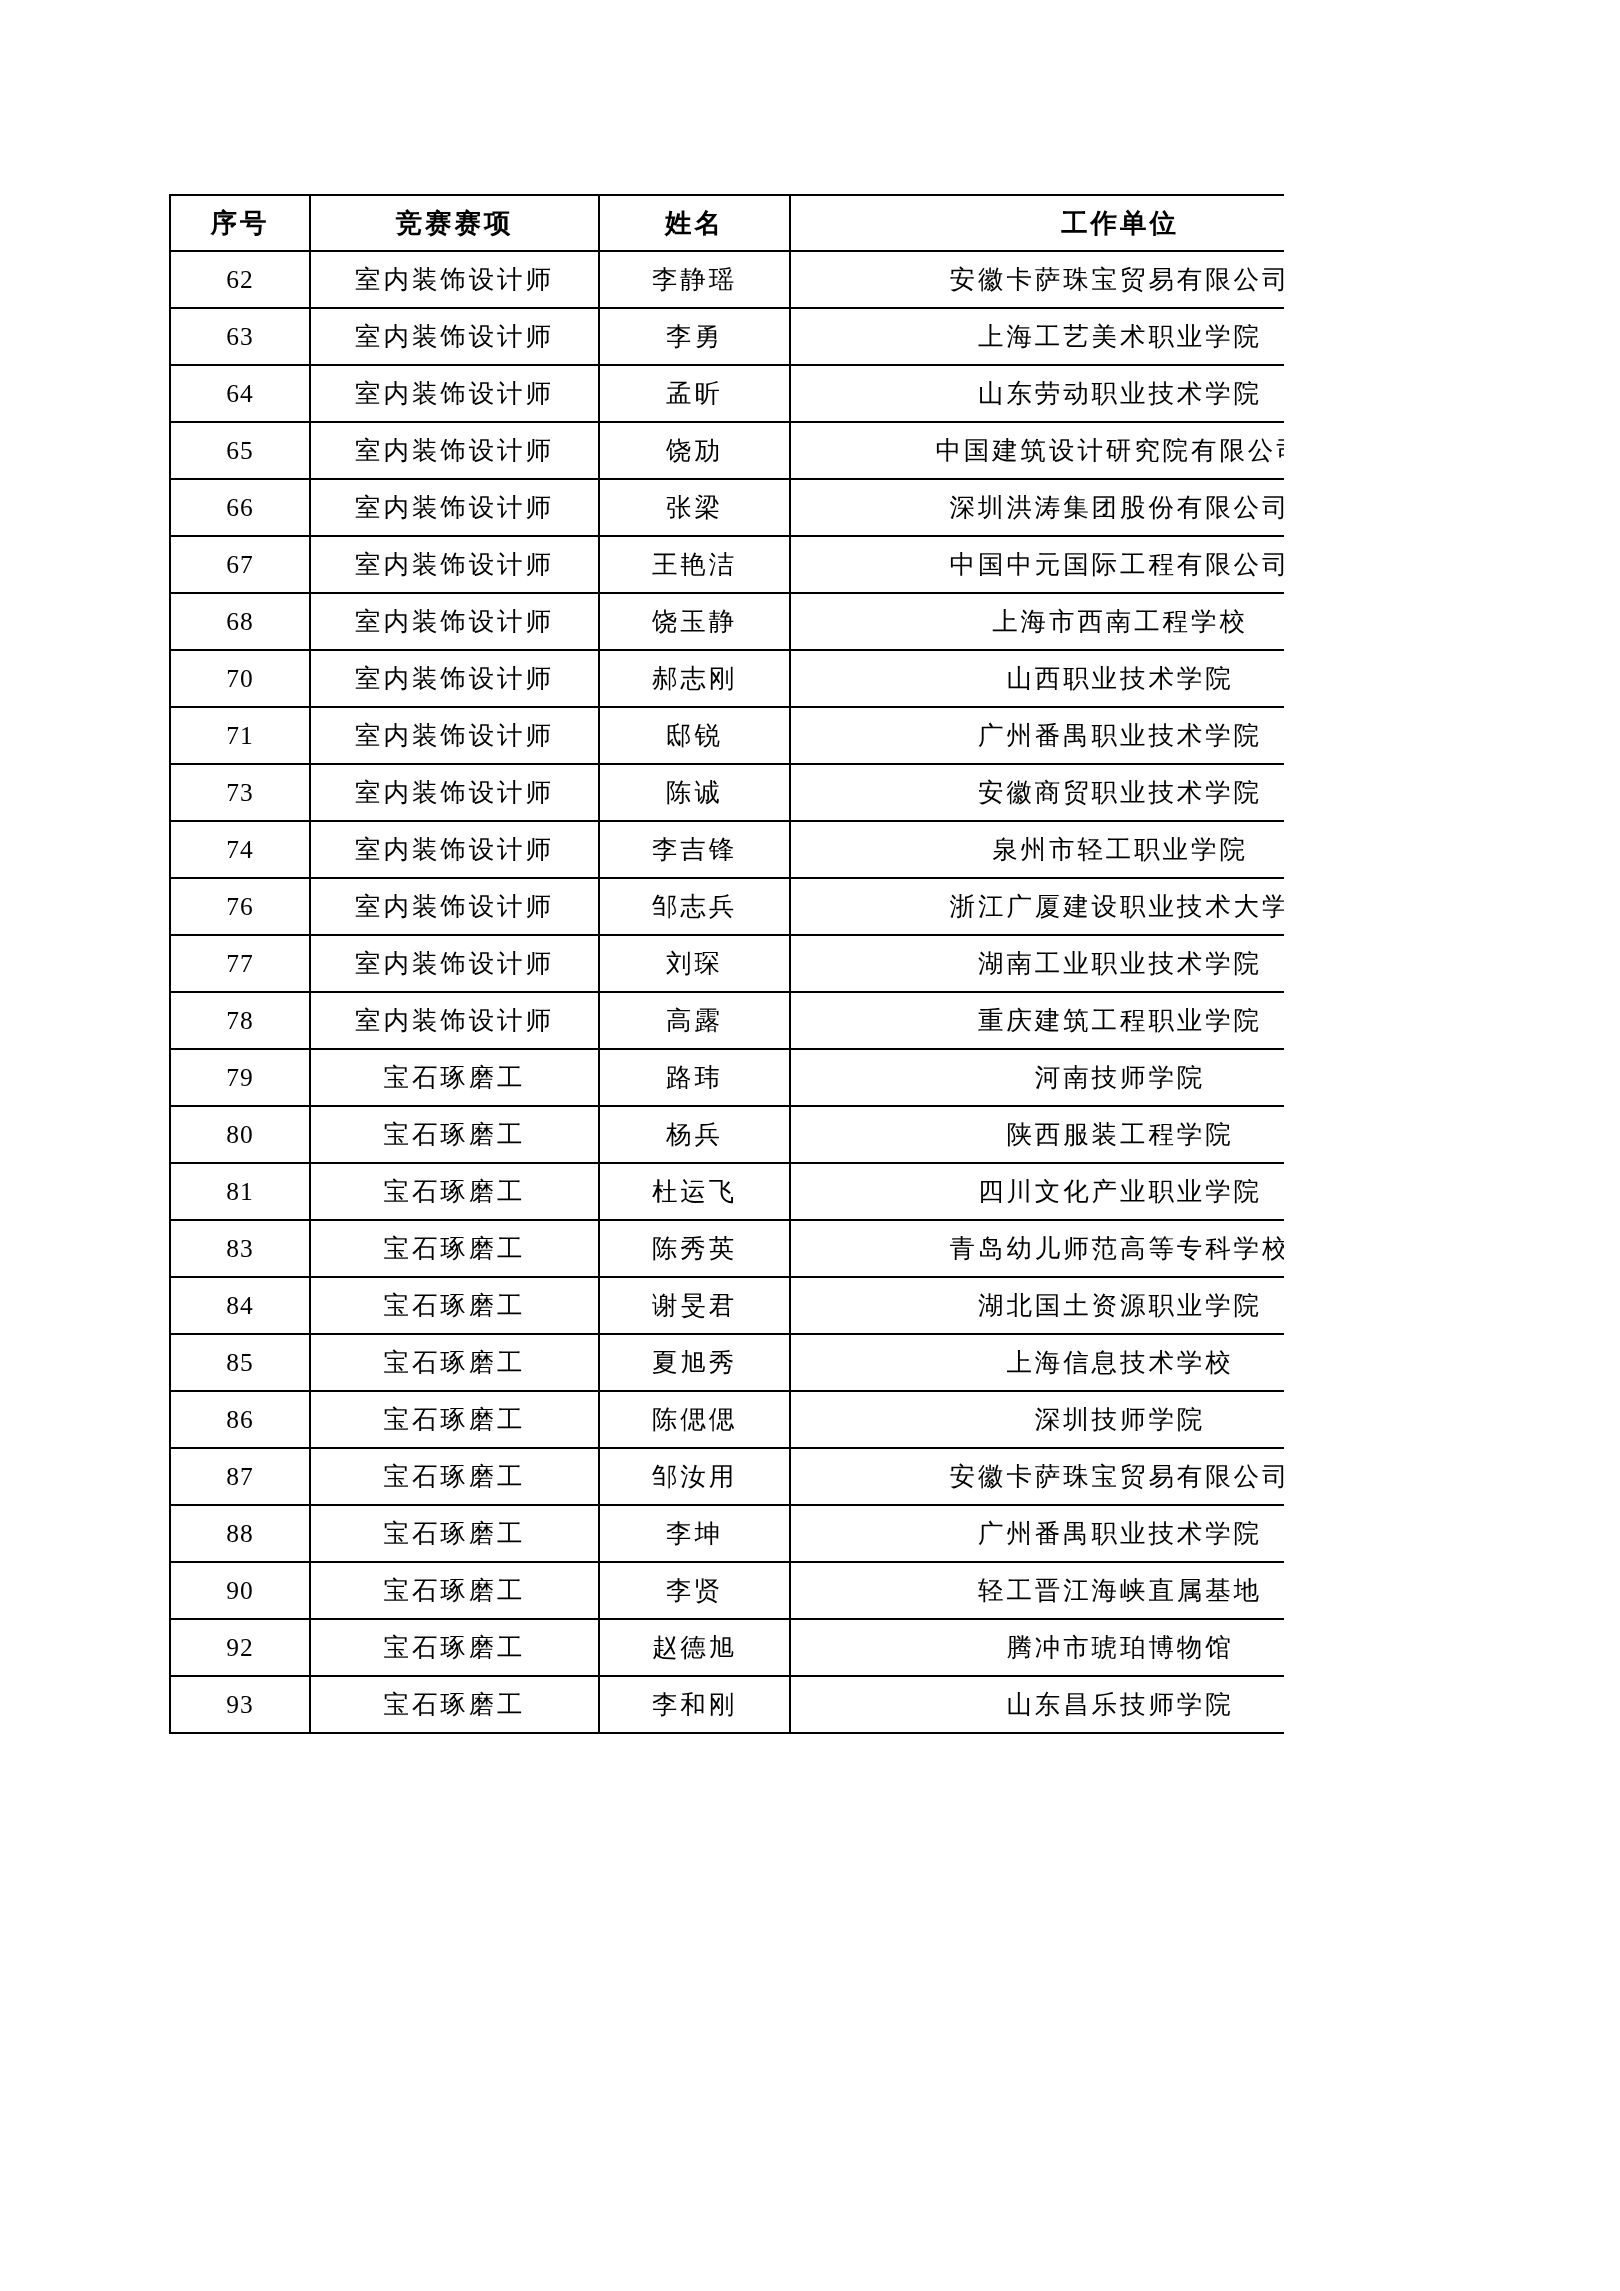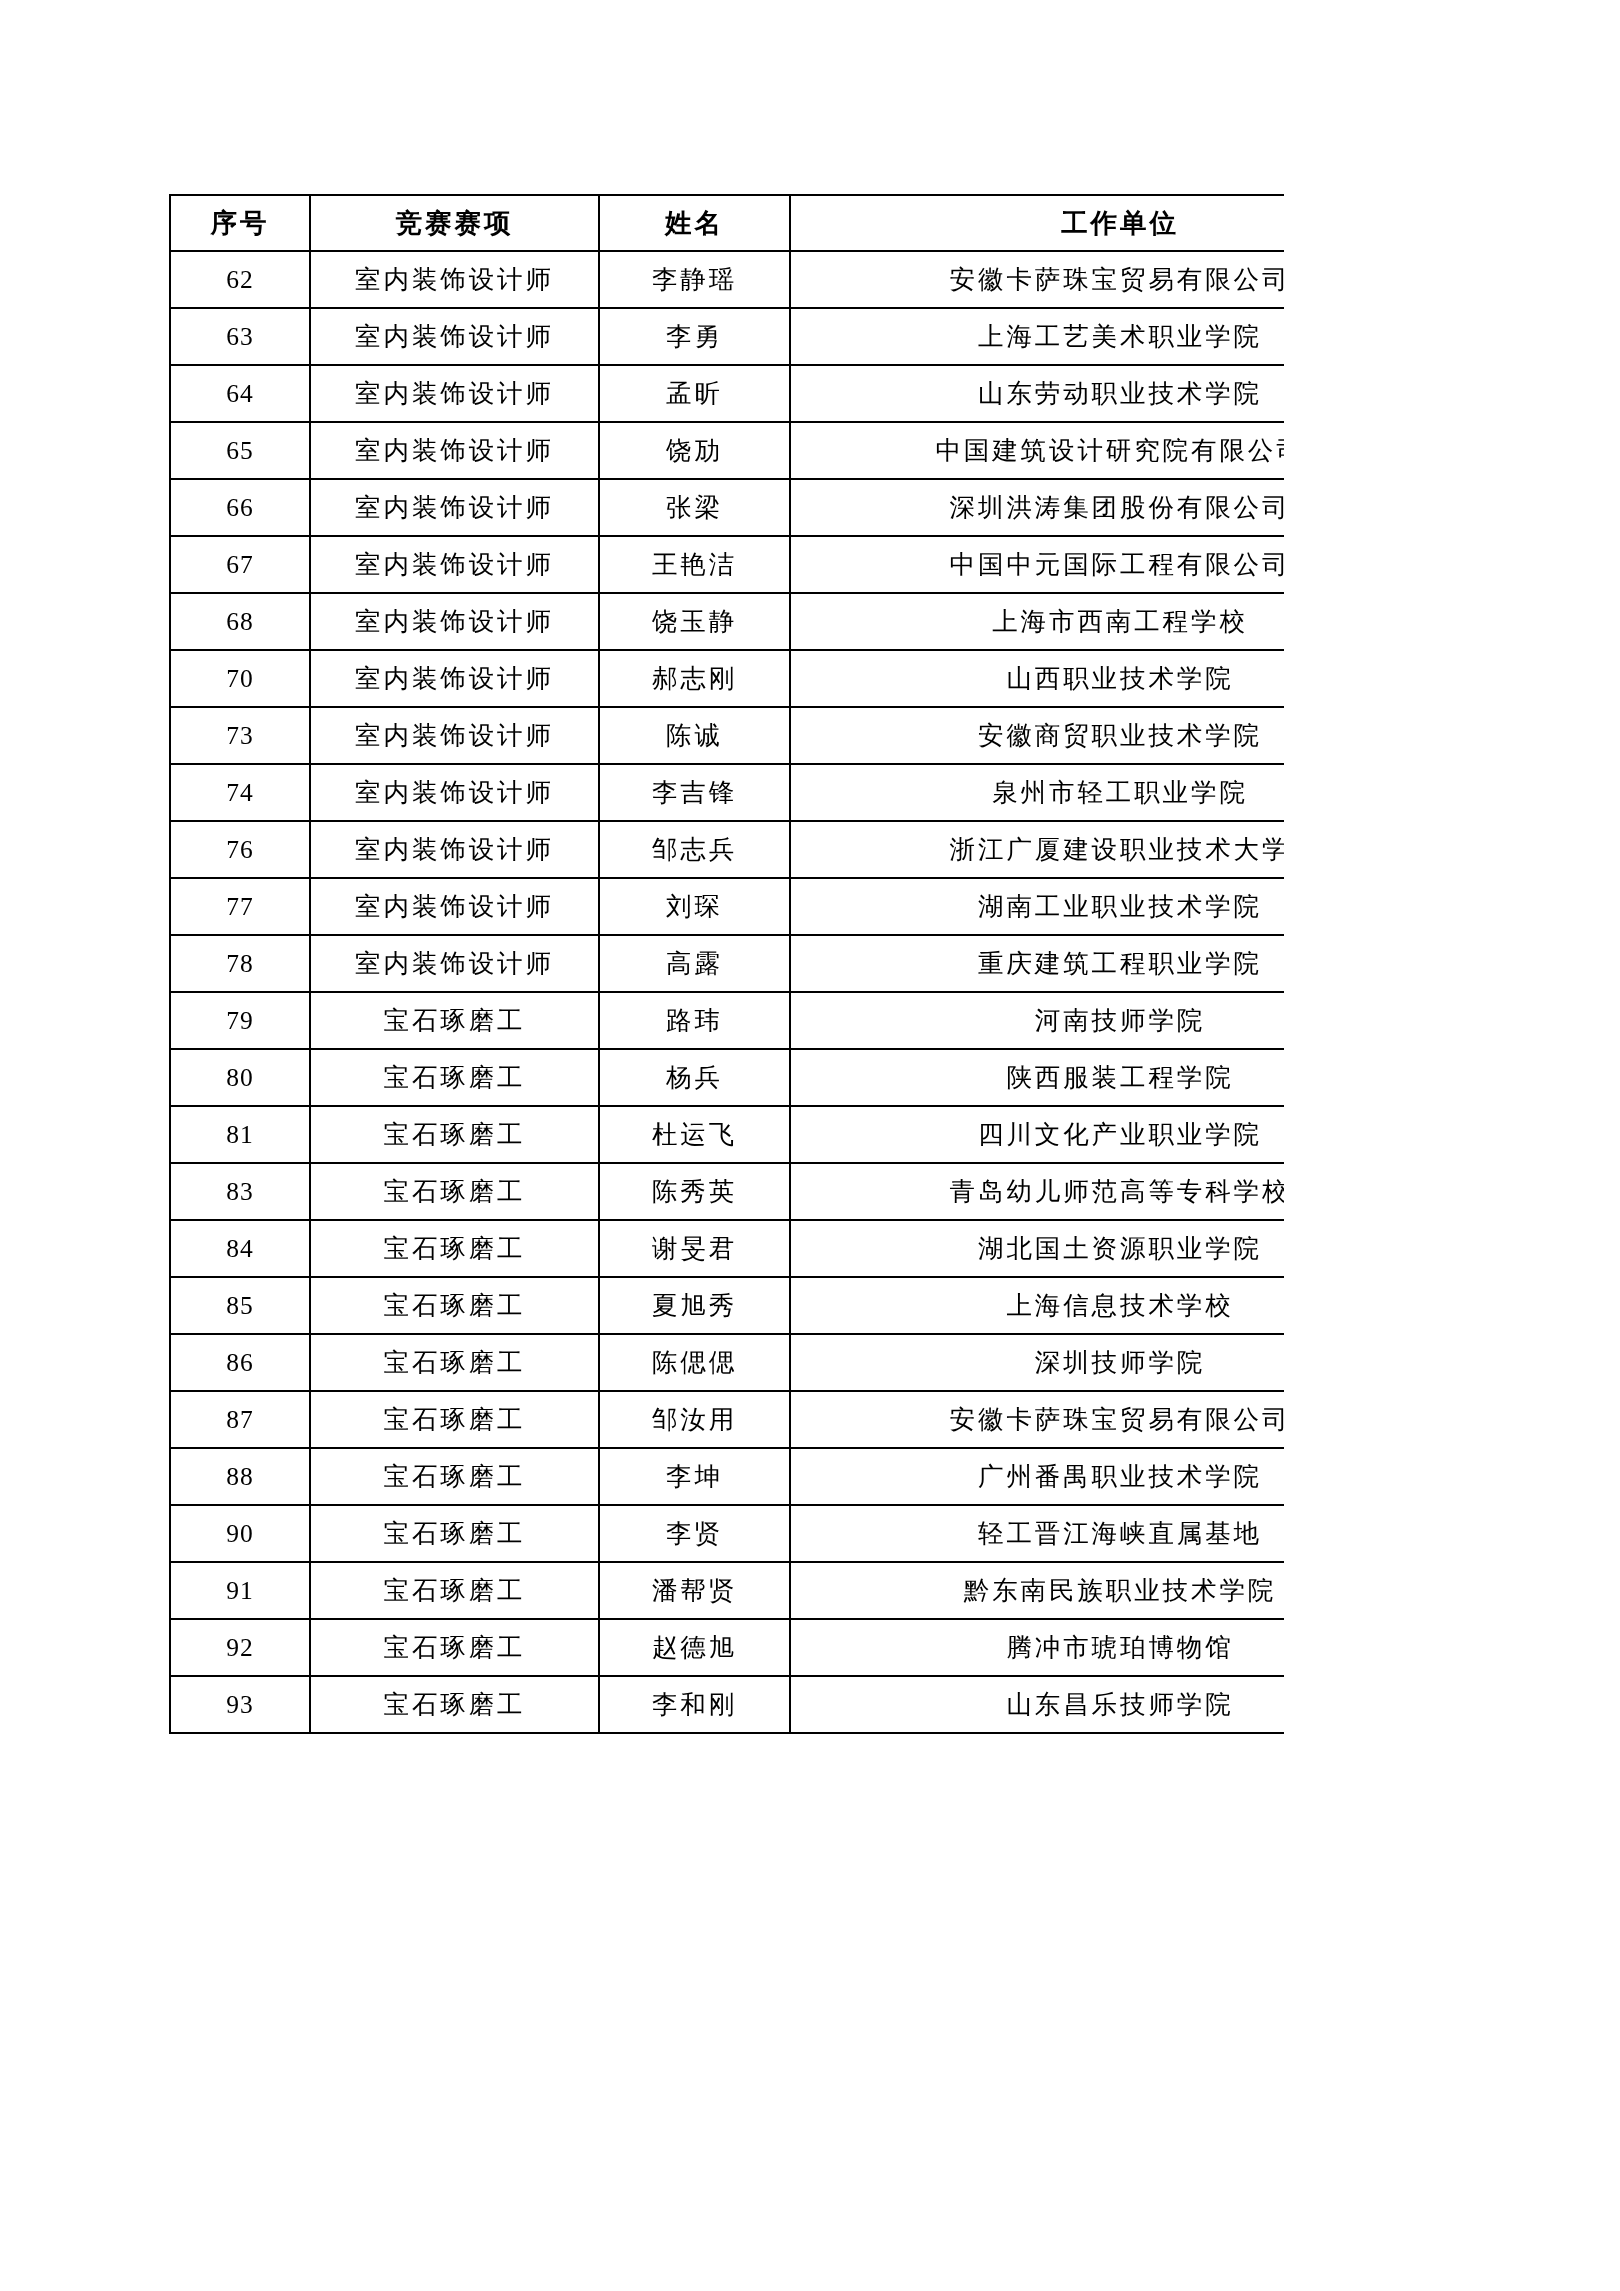--- a/index.html
+++ b/index.html
@@ -114,6 +114,12 @@
           <td class="col-unit">山西职业技术学院</td>
         </tr>
         <tr>
+          <td class="col-no">71</td>
+          <td class="col-event">室内装饰设计师</td>
+          <td class="col-name">邸锐</td>
+          <td class="col-unit">广州番禺职业技术学院</td>
+        </tr>
+        <tr>
           <td class="col-no">73</td>
           <td class="col-event">室内装饰设计师</td>
           <td class="col-name">陈诚</td>

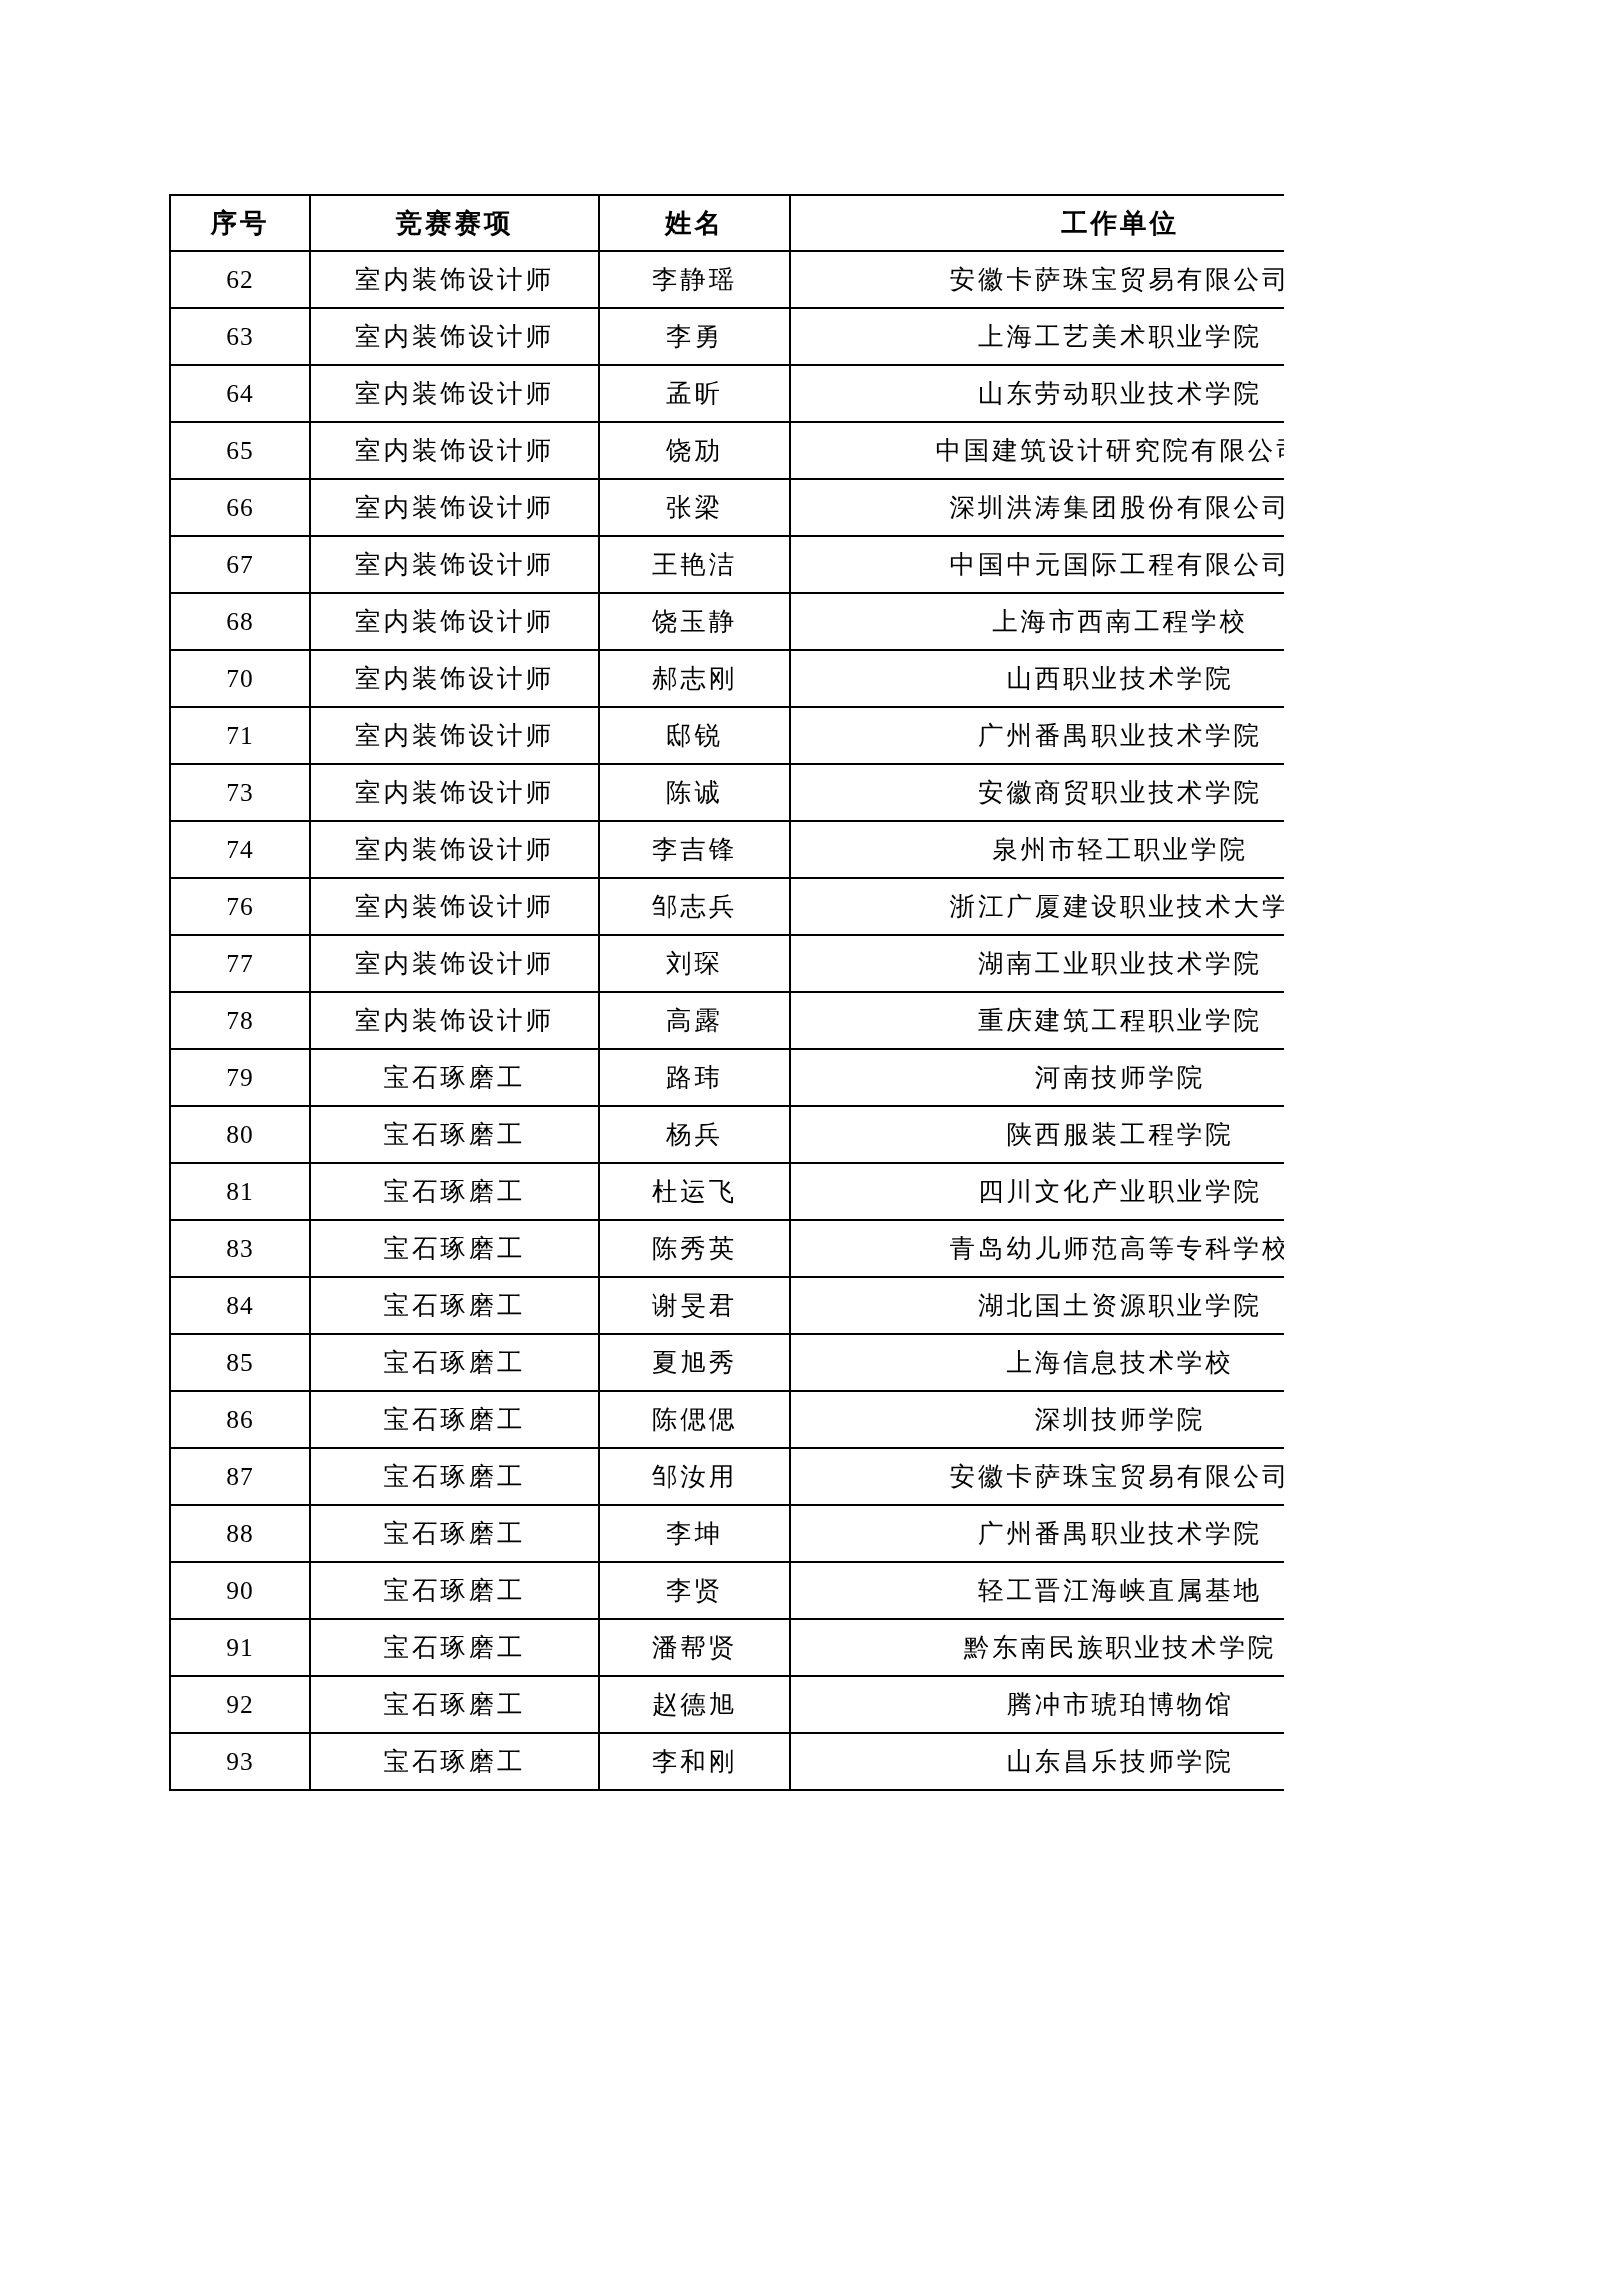--- a/index.html
+++ b/index.html
@@ -210,12 +210,6 @@
           <td class="col-unit">轻工晋江海峡直属基地</td>
         </tr>
         <tr>
-          <td class="col-no">91</td>
-          <td class="col-event">宝石琢磨工</td>
-          <td class="col-name">潘帮贤</td>
-          <td class="col-unit">黔东南民族职业技术学院</td>
-        </tr>
-        <tr>
           <td class="col-no">92</td>
           <td class="col-event">宝石琢磨工</td>
           <td class="col-name">赵德旭</td>

